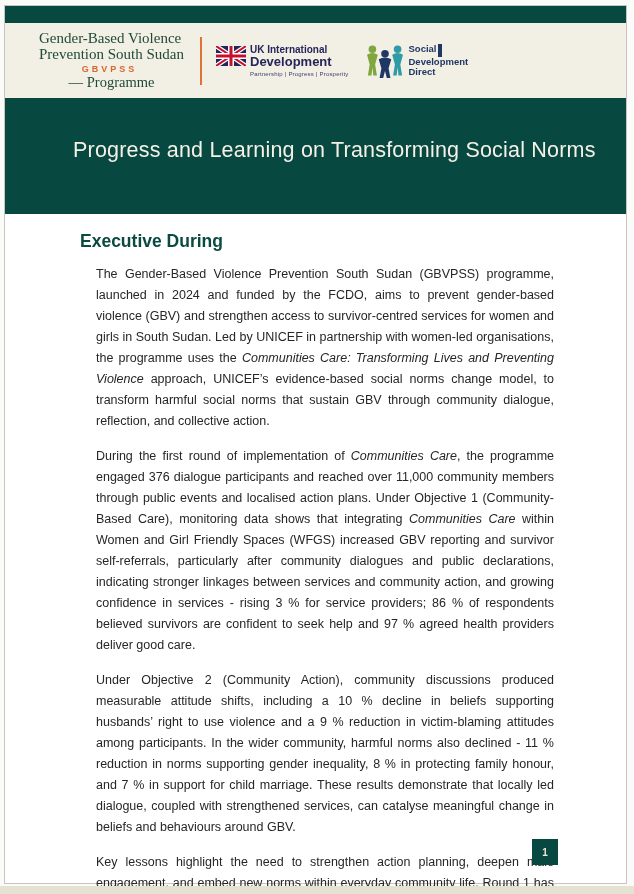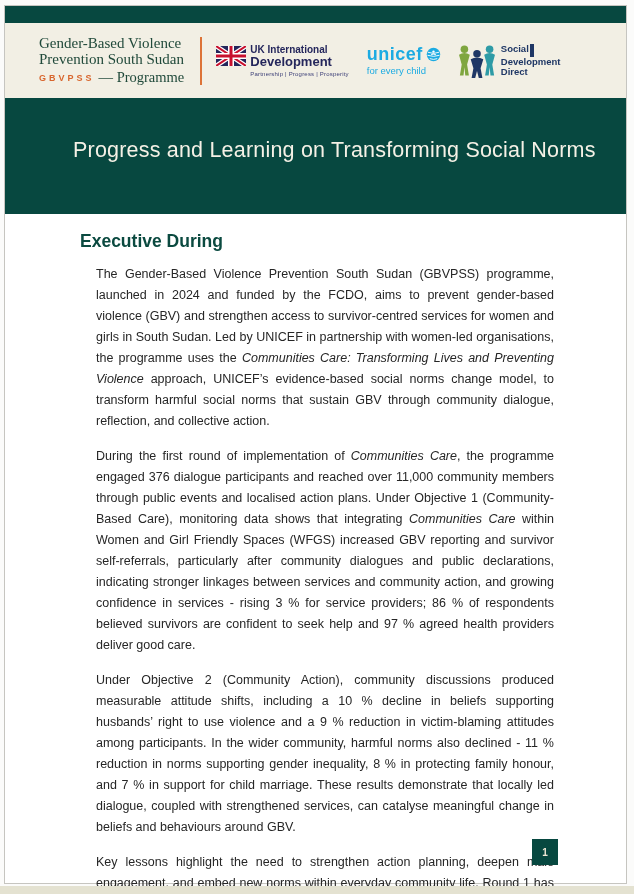--- a/index.html
+++ b/index.html
@@ -109,18 +109,6 @@
       </div>
     </div>
 
-    <div class="unicef-logo">
-      <div class="unicef-row">
-        <span class="unicef-word">unicef</span>
-        <svg class="unicef-globe" viewBox="0 0 20 20">
-          <circle cx="10" cy="10" r="9" fill="#1cabe2"></circle>
-          <path d="M2.5,7 Q10,10 17.5,7 M2,11 Q10,14 18,11 M5,15.5 Q10,17.5 15,15.5" stroke="#ffffff" stroke-width="1.2" fill="none"></path>
-          <circle cx="10" cy="6.2" r="1.6" fill="#ffffff"></circle>
-          <path d="M7,10.5 Q10,8 13,10.5" stroke="#ffffff" stroke-width="1.4" fill="none"></path>
-        </svg>
-      </div>
-      <div class="unicef-tag">for every child</div>
-    </div>
 
     <div class="sdd-logo">
       <svg class="sdd-figures" viewBox="0 0 44 40">

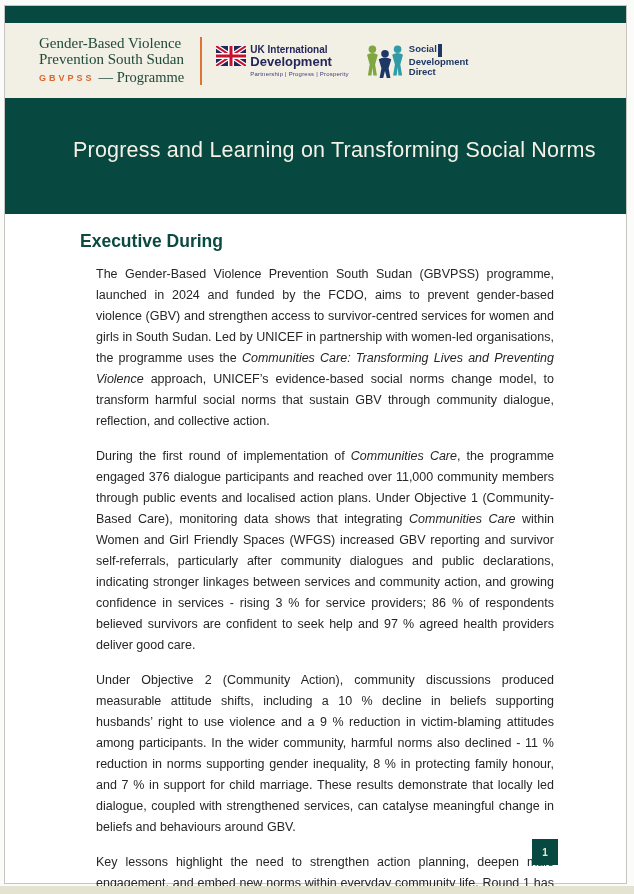--- a/index.html
+++ b/index.html
@@ -21,7 +21,7 @@
   }
   .org-block{color:#20493a;font-family:"Liberation Serif",serif;}
   .org-line{font-size:15px;line-height:16px;}
-  .org-line3{display:flex;align-items:center;margin-top:2px;}
+  .org-line3{display:flex;align-items:center;margin-top:2px;flex-direction:column;}
   .org-acronym{
     color:#d8662e;font-family:"Liberation Sans",sans-serif;
     font-weight:bold;font-size:9px;letter-spacing:3px;margin-right:4px;

